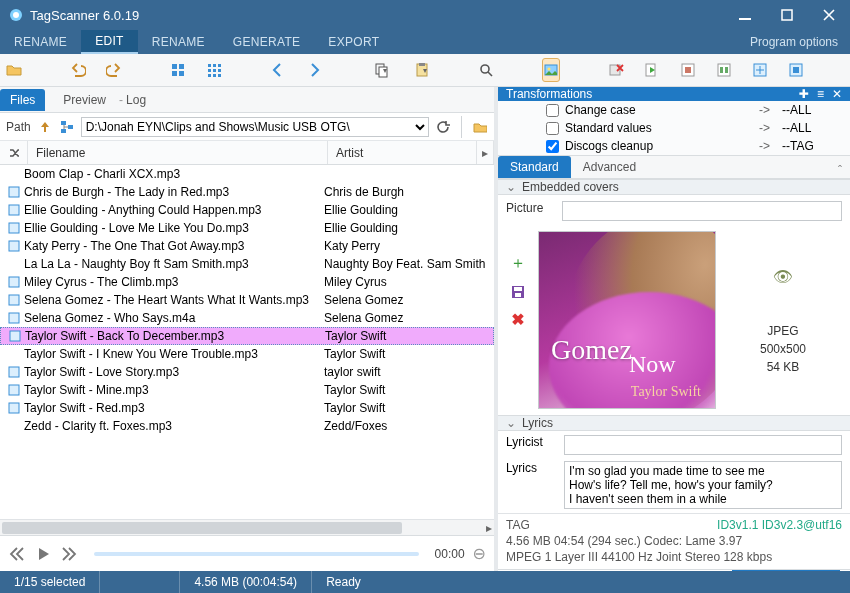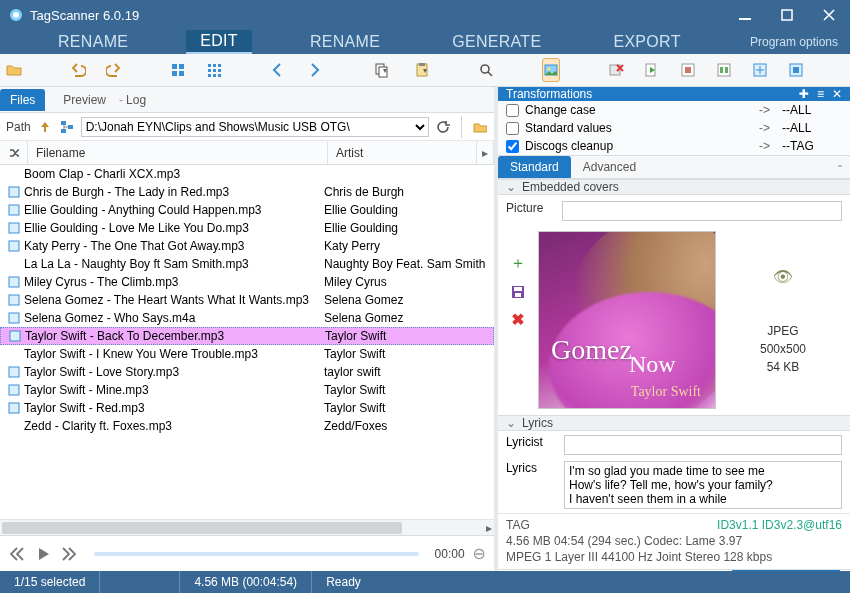--- a/index.html
+++ b/index.html
@@ -13,7 +13,7 @@
 
 
 .menubar { background:#386893; color:#cfe1ef; height:24px; display:flex; align-items:stretch; }
-.menubar .menu-item { padding:0 14px; display:flex; align-items:center; cursor:pointer; font-size:16px; letter-spacing:.3px;margin-left:44px; }
+.menubar .menu-item { padding:0 14px; display:flex; align-items:center; cursor:pointer; font-size:12px; letter-spacing:.3px; }
 .menubar .menu-item.active { background:#1f5a87; color:#fff; border-bottom:2px solid #a9d1ef; }
 .menubar .spacer { flex:1; }
 .menubar .options { padding:0 12px; display:flex; align-items:center; cursor:pointer; }

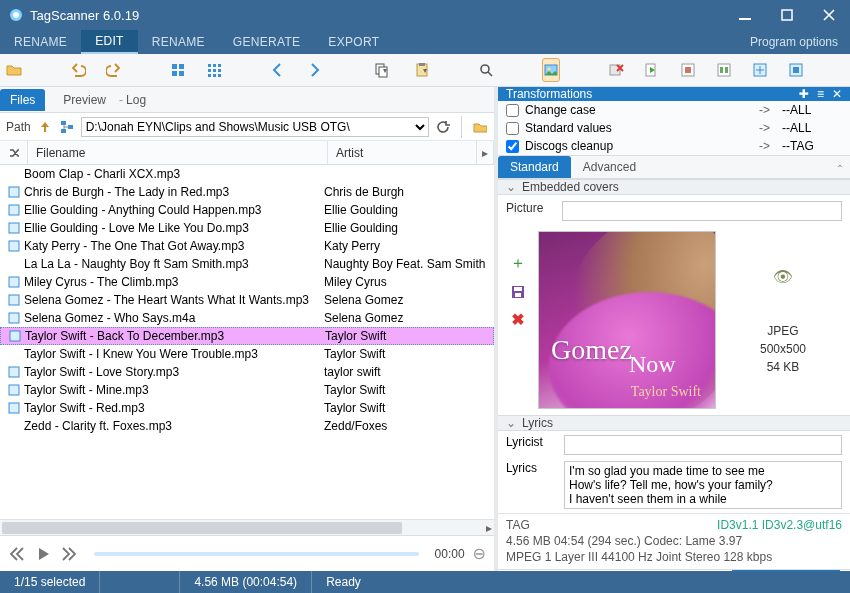--- a/index.html
+++ b/index.html
@@ -77,7 +77,7 @@
 
 
 .tlist { background:#fafbfc; border-bottom:1px solid #d9dde0; }
-.trow { display:flex; align-items:center; height:18px; padding:0 8px; gap:6px; }
+.trow { display:flex; align-items:center; height:18px; padding:0 8px; gap:6px;margin-left:40px; }
 .trow input[type=checkbox]{ width:13px; height:13px; }
 .trow .tname { flex:1; }
 .trow .tarrow { color:#666; margin-right:6px; }

